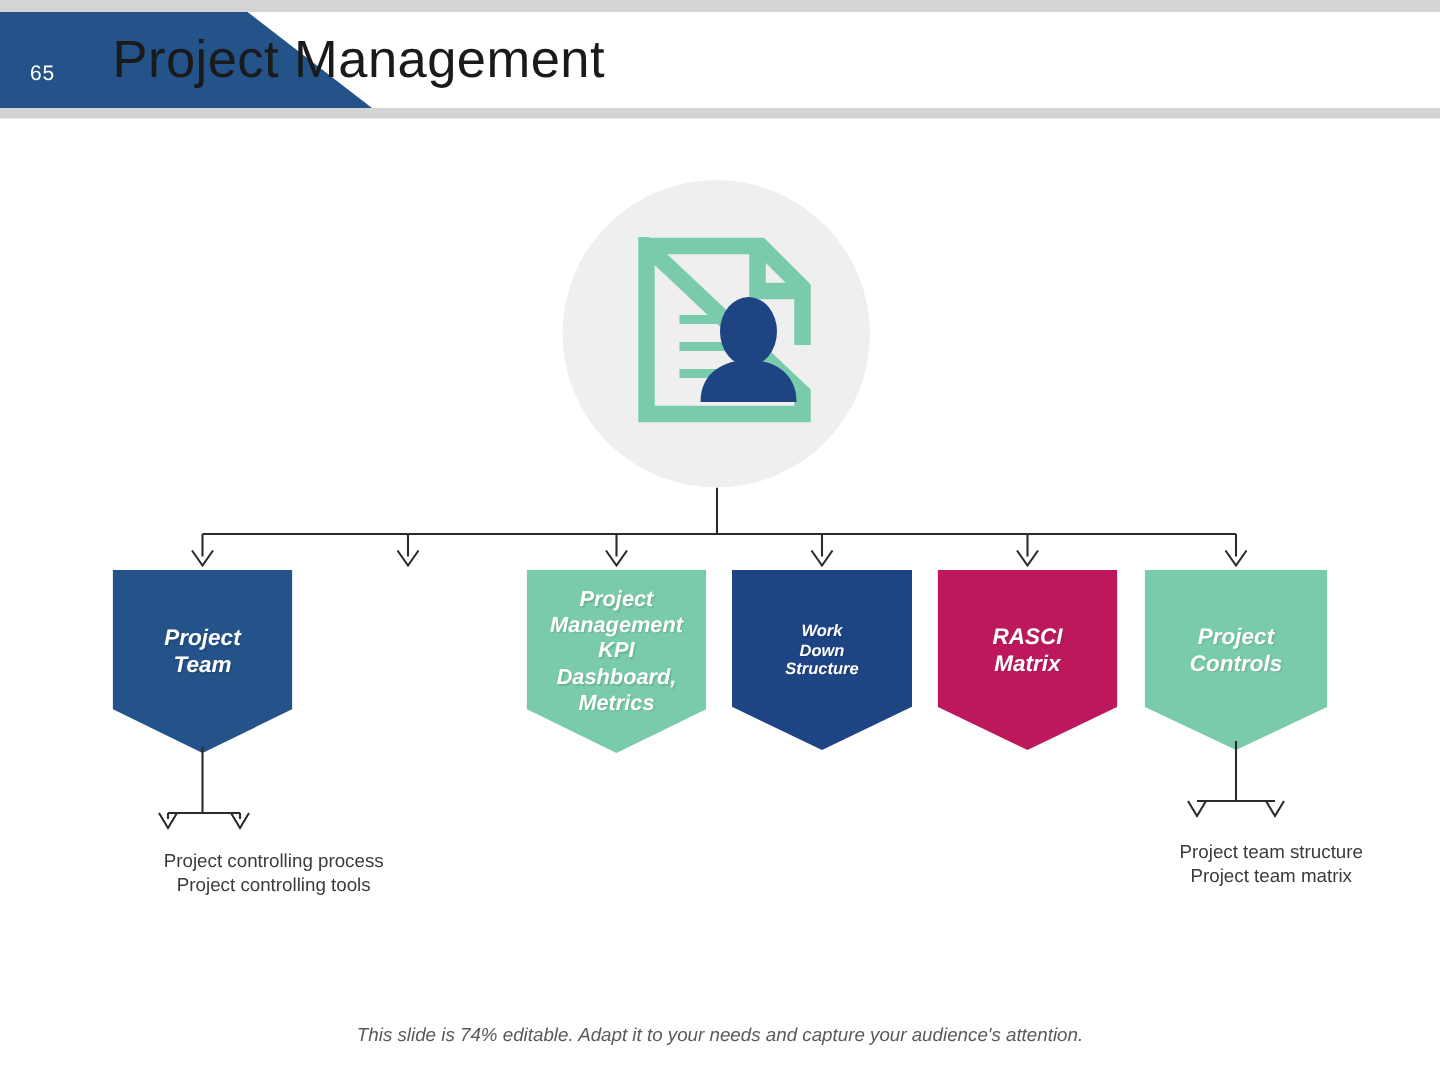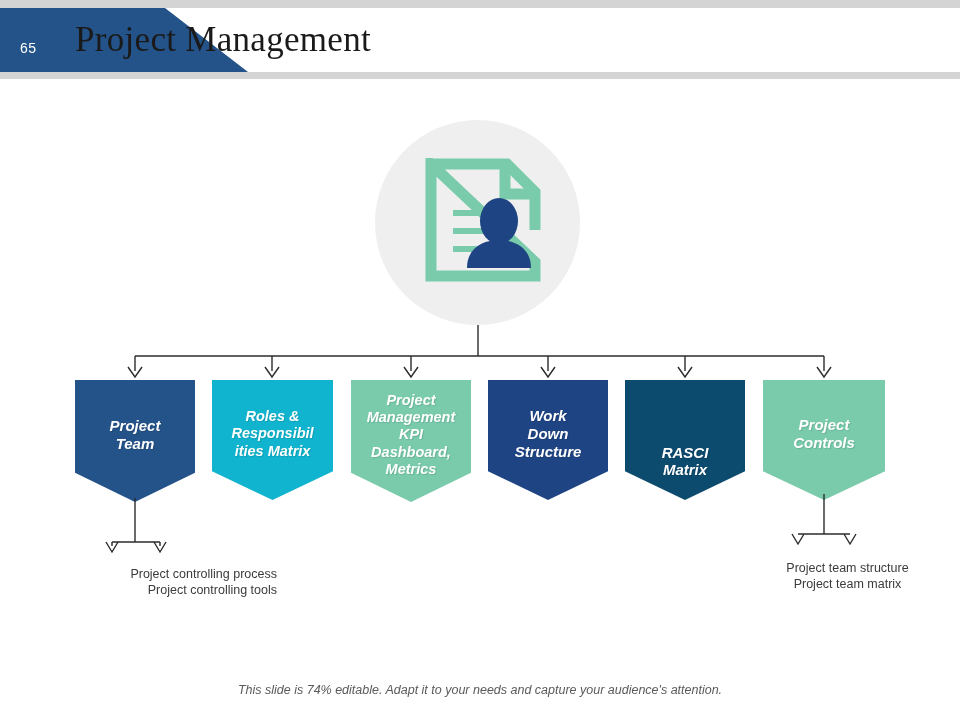--- a/index.html
+++ b/index.html
@@ -30,7 +30,6 @@
     position:absolute;left:75px;top:20px;
     font-size:35px;color:#1a1a1a;font-weight:400;letter-spacing:.3px;
     white-space:nowrap;
-    font-family:Liberation Serif, serif;
   }
 
   

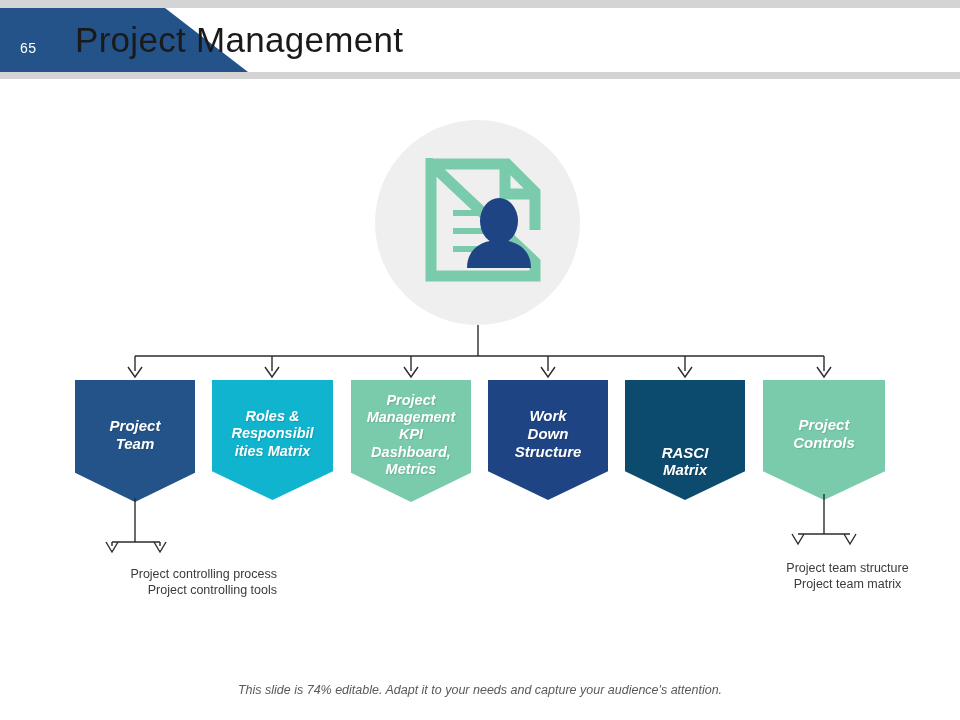--- a/index.html
+++ b/index.html
@@ -138,9 +138,6 @@
     <div class="banner b1">
       <span class="txt">Project<br>Team</span>
     </div>
-    <div class="banner b2">
-      <span class="txt">Roles &amp;<br>Responsibil<br>ities Matrix</span>
-    </div>
     <div class="banner b3">
       <span class="txt">Project<br>Management<br>KPI<br>Dashboard,<br>Metrics</span>
     </div>

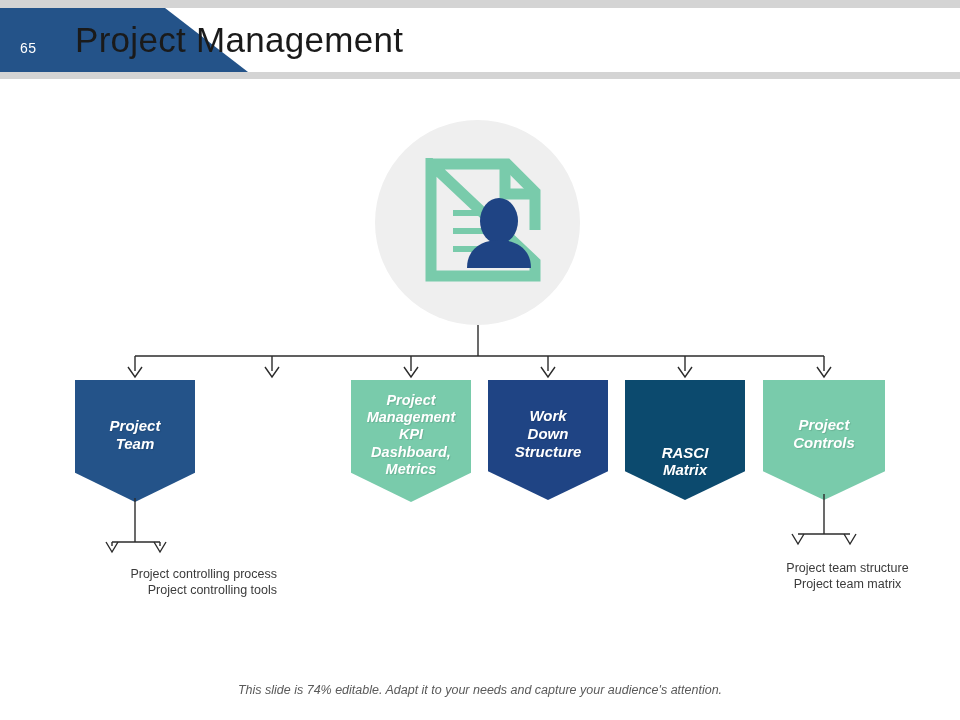--- a/index.html
+++ b/index.html
@@ -59,7 +59,7 @@
   .b1{left:75px;width:120px;height:122px;background:#245389;font-size:15px;}
   .b2{left:212px;width:121px;height:120px;background:#10b4ce;font-size:14.5px;}
   .b3{left:351px;width:120px;height:122px;background:#79cbab;font-size:14.5px;}
-  .b4{left:488px;width:120px;height:120px;background:#1f4484;font-size:15px;}
+  .b4{left:488px;width:120px;height:120px;background:#1f4484;font-size:11px;}
   .b5{left:625px;width:120px;height:120px;background:#0c4a6e;font-size:15px;align-items:flex-end;}
   .b6{left:763px;width:122px;height:120px;background:#79cbab;font-size:15px;}
 

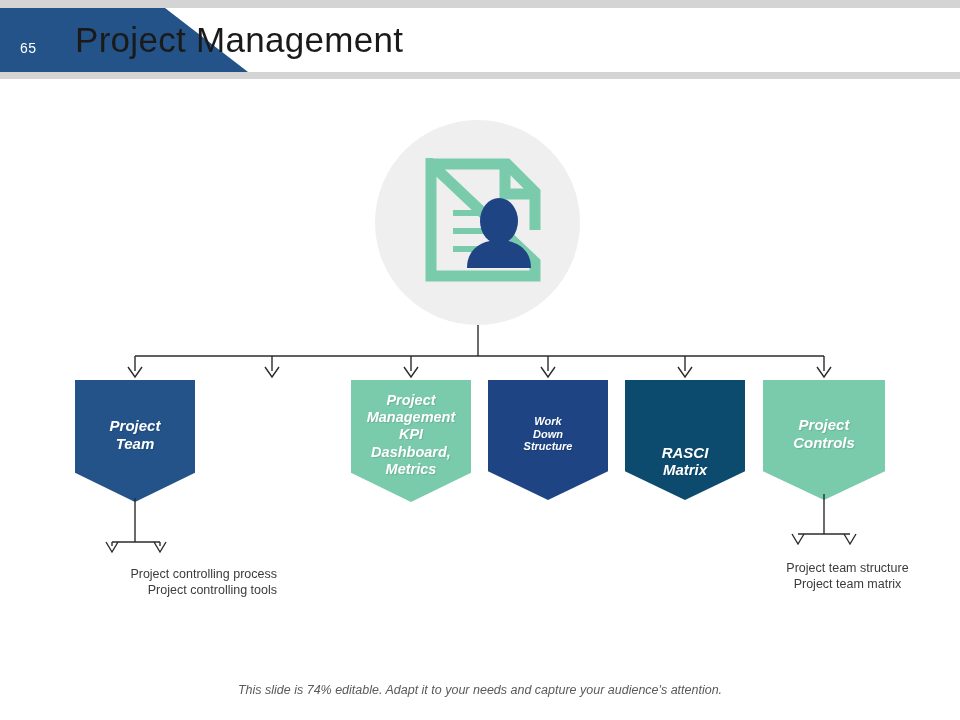--- a/index.html
+++ b/index.html
@@ -60,7 +60,7 @@
   .b2{left:212px;width:121px;height:120px;background:#10b4ce;font-size:14.5px;}
   .b3{left:351px;width:120px;height:122px;background:#79cbab;font-size:14.5px;}
   .b4{left:488px;width:120px;height:120px;background:#1f4484;font-size:11px;}
-  .b5{left:625px;width:120px;height:120px;background:#0c4a6e;font-size:15px;align-items:flex-end;}
+  .b5{left:625px;width:120px;height:120px;background:#be185d;font-size:15px;}
   .b6{left:763px;width:122px;height:120px;background:#79cbab;font-size:15px;}
 
   .banner span{display:block;}

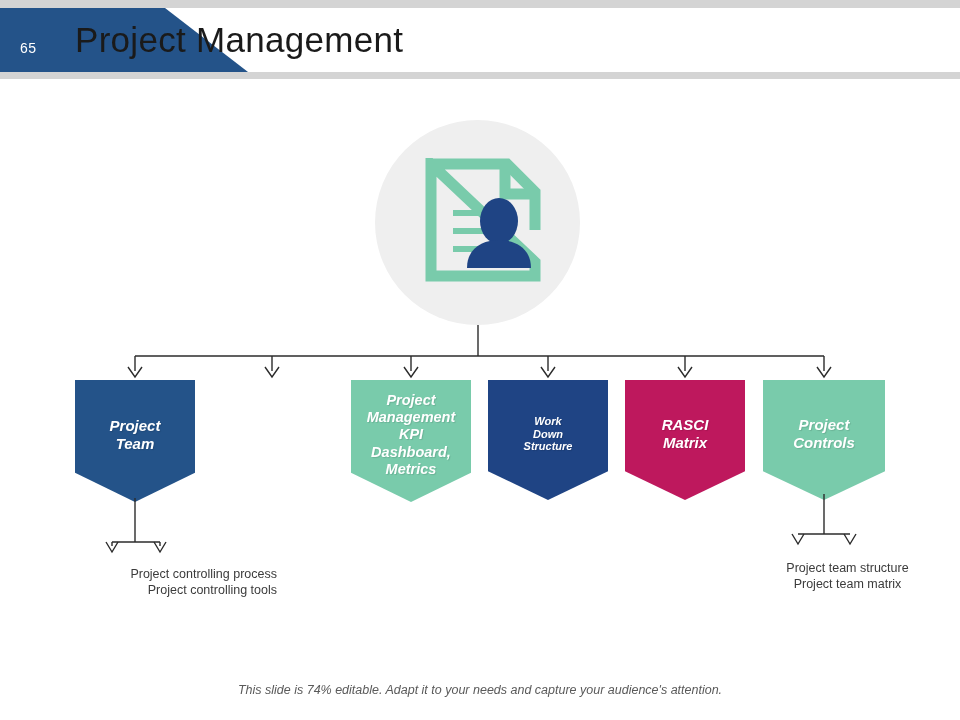--- a/index.html
+++ b/index.html
@@ -79,7 +79,7 @@
     position:absolute;
     color:#3b3b3b;font-size:12.5px;line-height:16px;text-align:center;
   }
-  .cap-left{left:32px;top:566px;width:245px;text-align:right;}
+  .cap-left{left:60px;top:566px;width:245px;}
   .cap-right{left:730px;top:560px;width:235px;}
 
   

